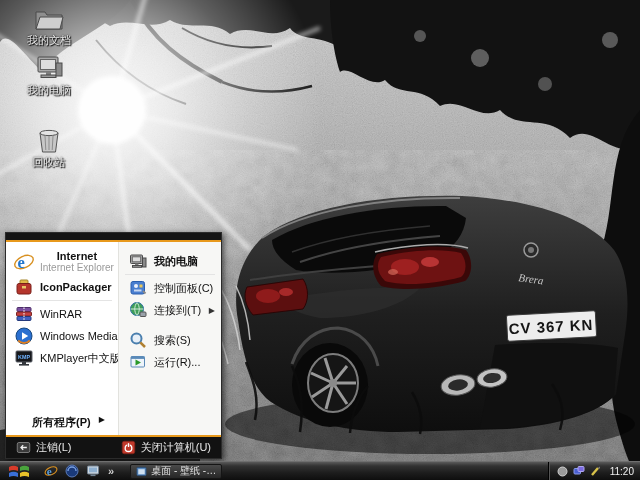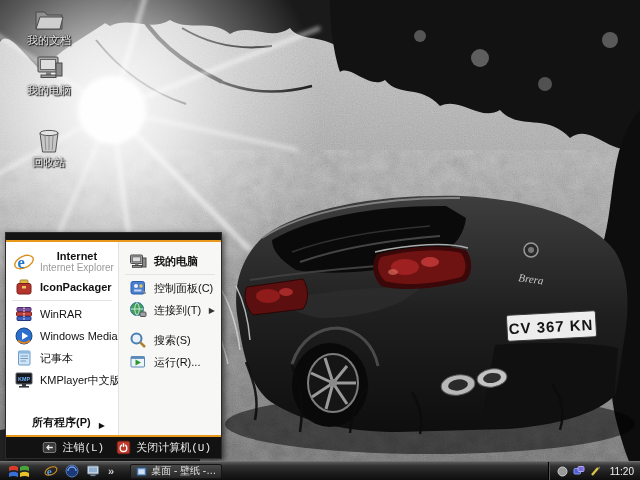--- a/index.html
+++ b/index.html
@@ -292,18 +292,6 @@
         <div class="sm-item">
           <span class="icw">
             <svg width="20" height="20" viewBox="0 0 20 20">
-              <rect x="4.5" y="3" width="11.5" height="14" rx="1" fill="#cfe4f7" stroke="#6d9cc9"></rect>
-              <rect x="4.5" y="3" width="11.5" height="2.6" fill="#8db8e0"></rect>
-              <line x1="6.5" y1="8" x2="14" y2="8" stroke="#7a9cc0"></line>
-              <line x1="6.5" y1="10.5" x2="14" y2="10.5" stroke="#7a9cc0"></line>
-              <line x1="6.5" y1="13" x2="12" y2="13" stroke="#7a9cc0"></line>
-            </svg>
-          </span>
-          <span class="lbl">记事本</span>
-        </div>
-        <div class="sm-item">
-          <span class="icw">
-            <svg width="20" height="20" viewBox="0 0 20 20">
               <rect x="2" y="3" width="16" height="11" rx="1" fill="#16181c" stroke="#5a5e66"></rect>
               <text x="4" y="11.2" font-size="5.4" font-weight="bold" fill="#6fb3ff" font-family="'Liberation Sans',sans-serif">KMP</text>
               <rect x="8" y="14" width="4" height="2" fill="#33373d"></rect>

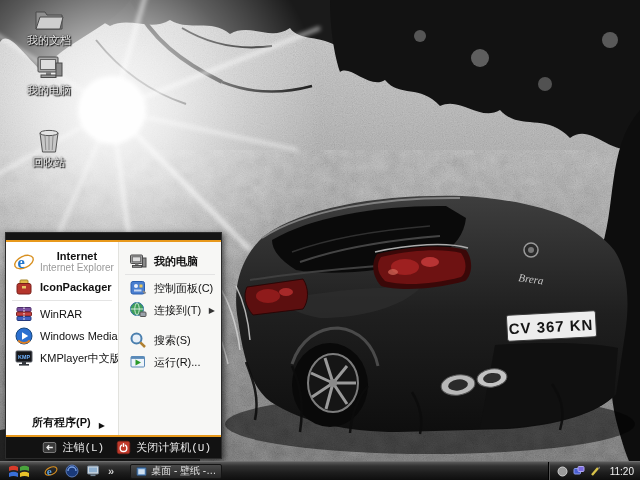--- a/index.html
+++ b/index.html
@@ -31,7 +31,7 @@
   .sm-item .lbl.bold{font-weight:bold;}
   .sm-item .sub{font-size:10px;color:#9a9a9a;}
   .sm-sep{height:1px;background:#e4e4e4;margin:2px 6px;}
-  .sm-allprog{margin-top:auto;display:flex;align-items:flex-end;gap:8px;padding:3px 2px 3px 26px;cursor:pointer;}
+  .sm-allprog{margin-top:auto;display:flex;align-items:flex-start;gap:8px;padding:3px 2px 3px 26px;cursor:pointer;}
   .sm-allprog .lbl{font-size:11px;font-weight:bold;color:#111;}
   .sm-allprog .arr{font-size:8px;color:#111;}
   .sm-item .rarr{margin-left:auto;font-size:8px;color:#333;padding-right:4px;}

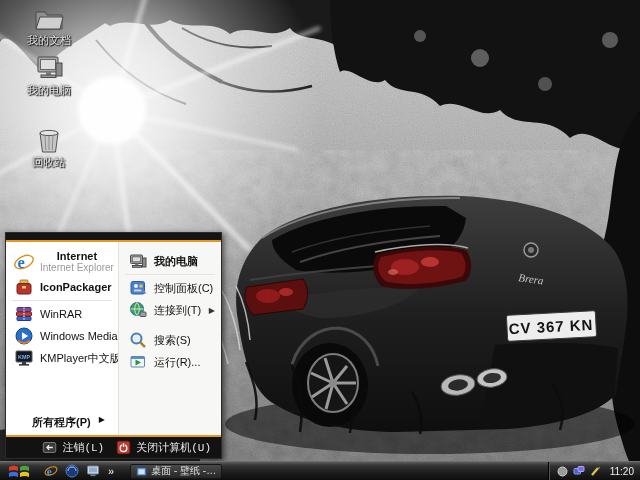--- a/index.html
+++ b/index.html
@@ -38,7 +38,7 @@
   .sm-right .sm-item{padding-left:8px;}
   .rgap{height:8px;}
   .sm-footer{height:23px;background:#121212;border-top:2px solid #e8991c;
-    display:flex;align-items:center;justify-content:flex-end;gap:12px;padding:0 10px;font-family:Liberation Mono, monospace;}
+    display:flex;align-items:center;justify-content:space-between;gap:12px;padding:0 10px;}
   .sm-fbtn{display:flex;align-items:center;gap:5px;cursor:pointer;}
   .sm-fbtn .flbl{font-size:11px;color:#e8e8e8;}
 

